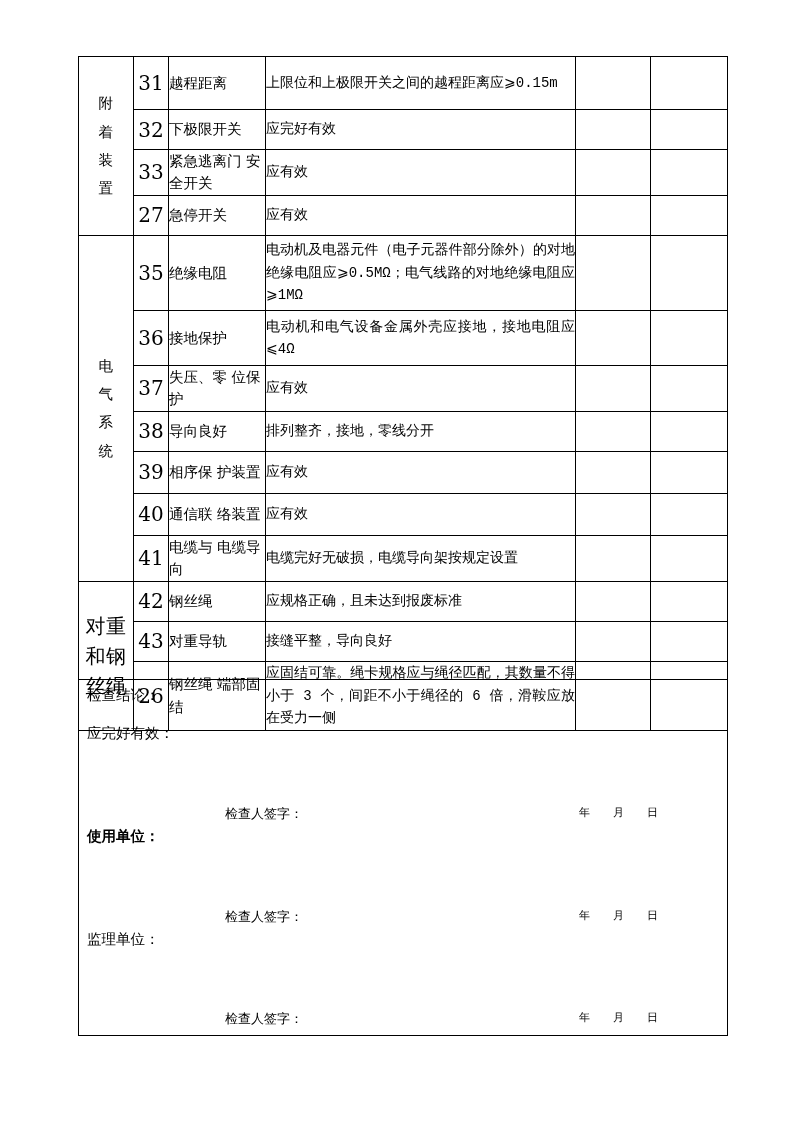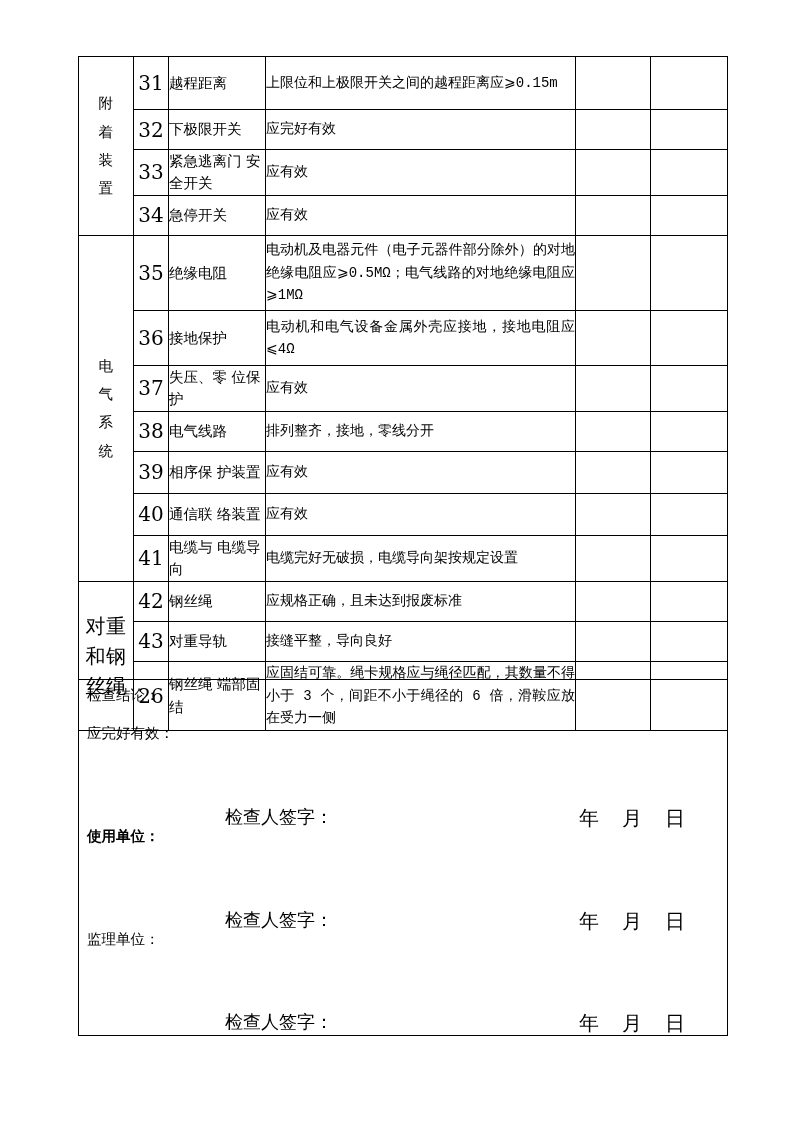--- a/index.html
+++ b/index.html
@@ -178,7 +178,7 @@
         <td class="blank-cell"></td>
       </tr>
       <tr class="h-r34">
-        <td class="no-cell">34</td>
+        <td class="no-cell">27</td>
         <td class="item-cell">
           <span class="ln">急停开关</span>
         </td>

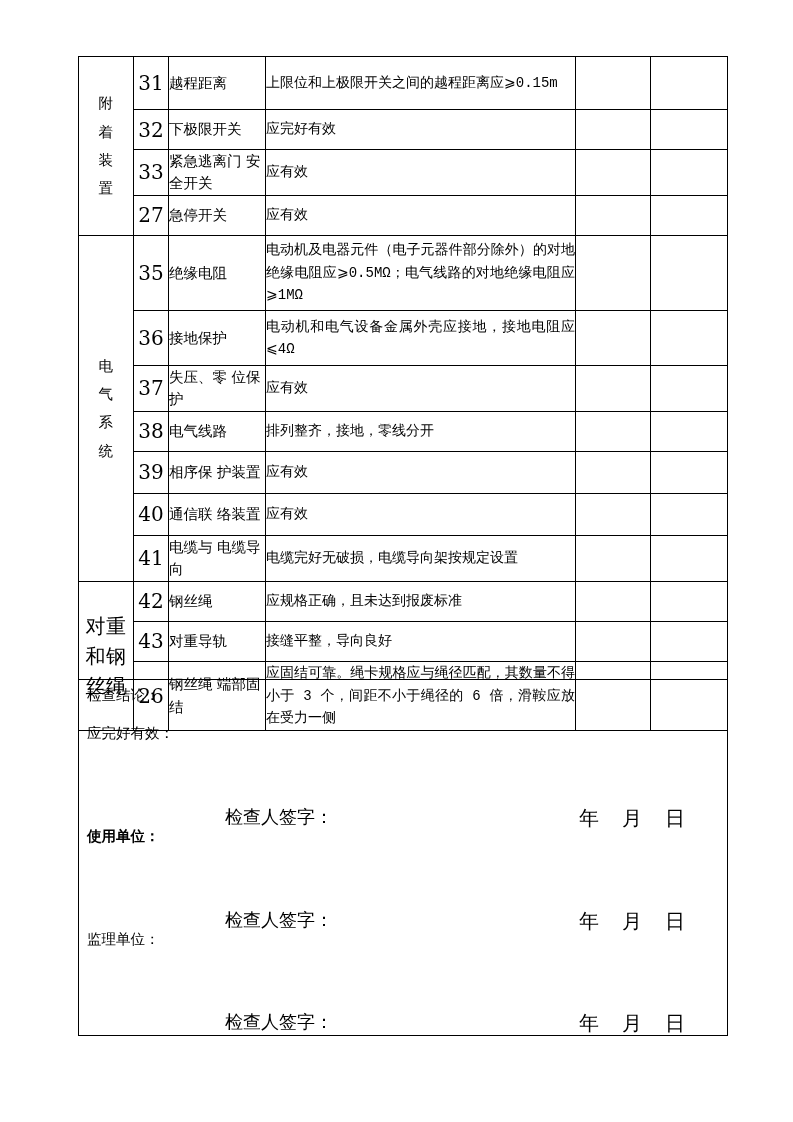--- a/index.html
+++ b/index.html
@@ -224,7 +224,7 @@
       <tr class="h-r38">
         <td class="no-cell">38</td>
         <td class="item-cell">
-          <span class="ln">电气线路</span>
+          <span class="ln">导向良好</span>
         </td>
         <td class="desc-cell">排列整齐，接地，零线分开</td>
         <td class="blank-cell"></td>

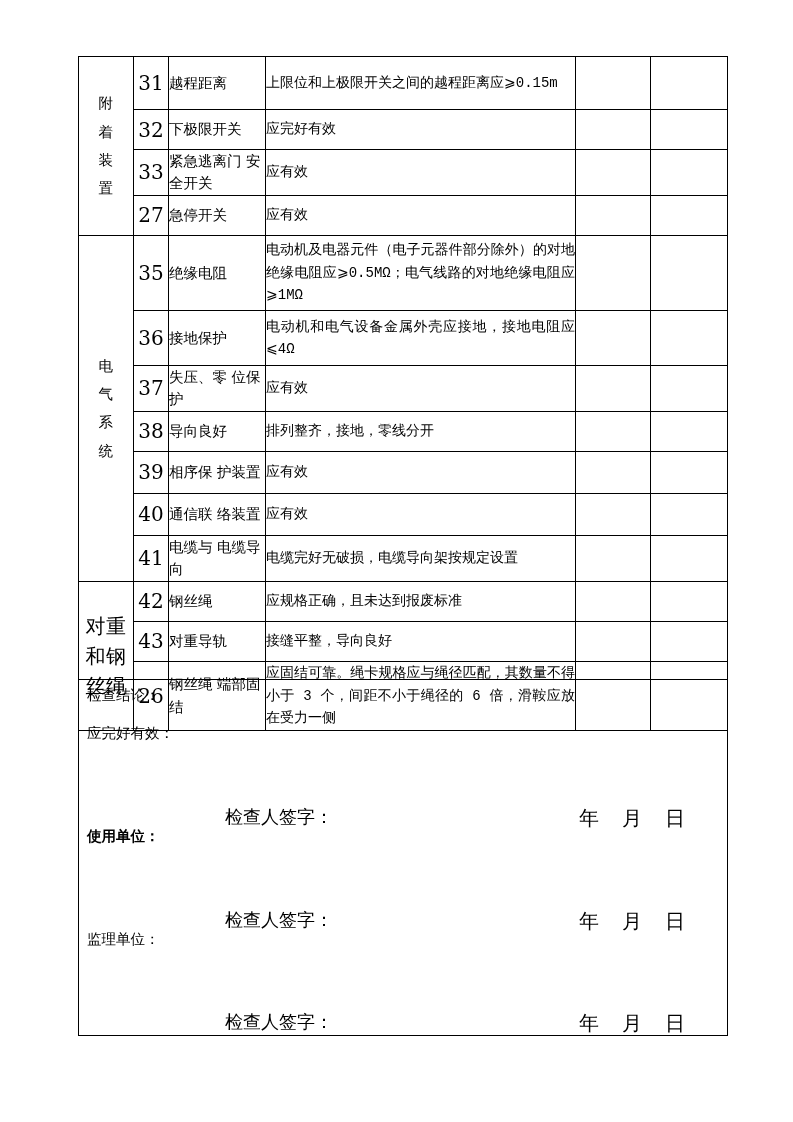--- a/index.html
+++ b/index.html
@@ -115,7 +115,7 @@
   }
   .sig-label {
     position: absolute;
-    font-size: 18px;
+    font-size: 13px;
     white-space: nowrap;
   }
   .date-line {

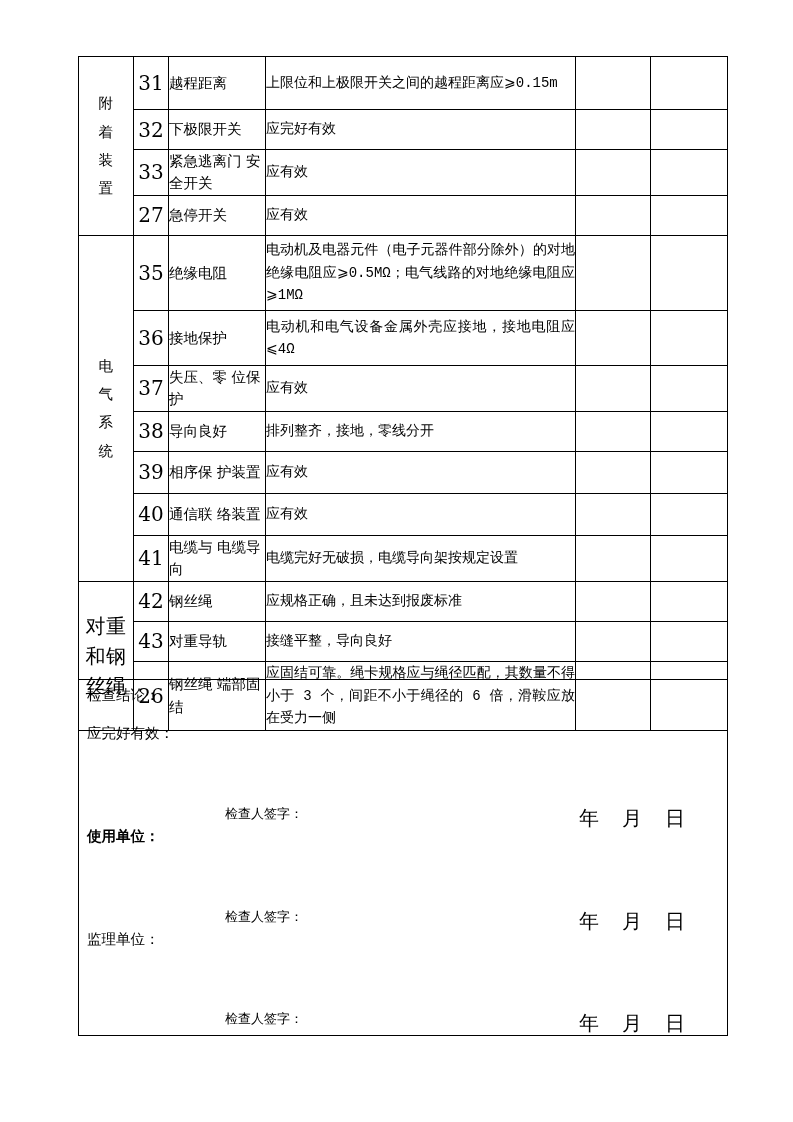--- a/index.html
+++ b/index.html
@@ -120,7 +120,7 @@
   }
   .date-line {
     position: absolute;
-    font-size: 20px;
+    font-size: 11px;
     white-space: nowrap;
     letter-spacing: 1px;
   }

